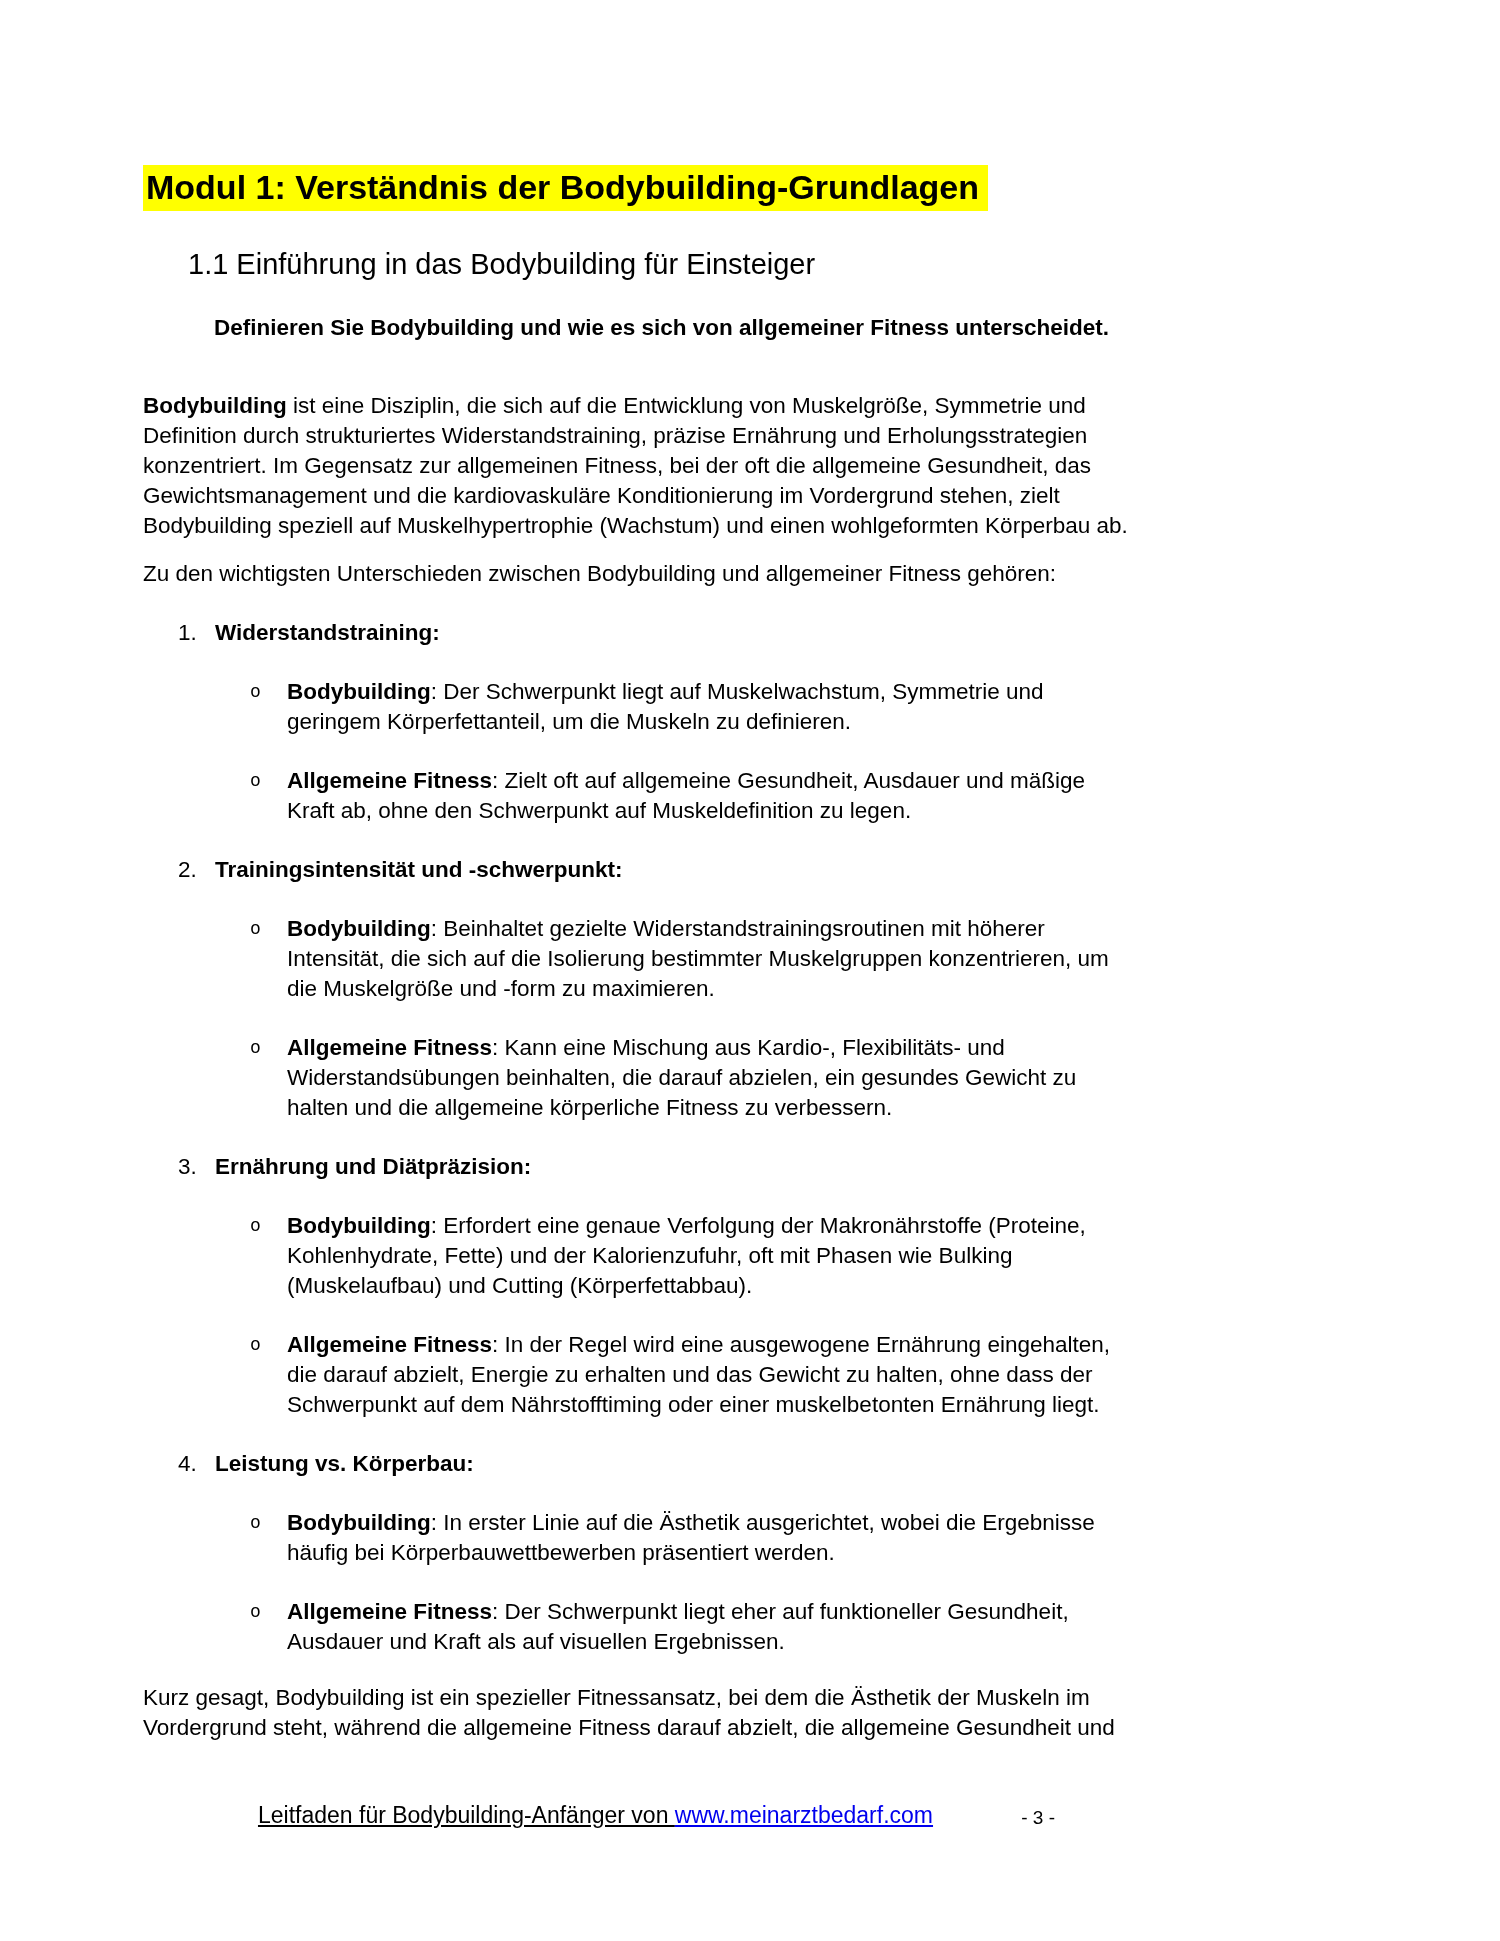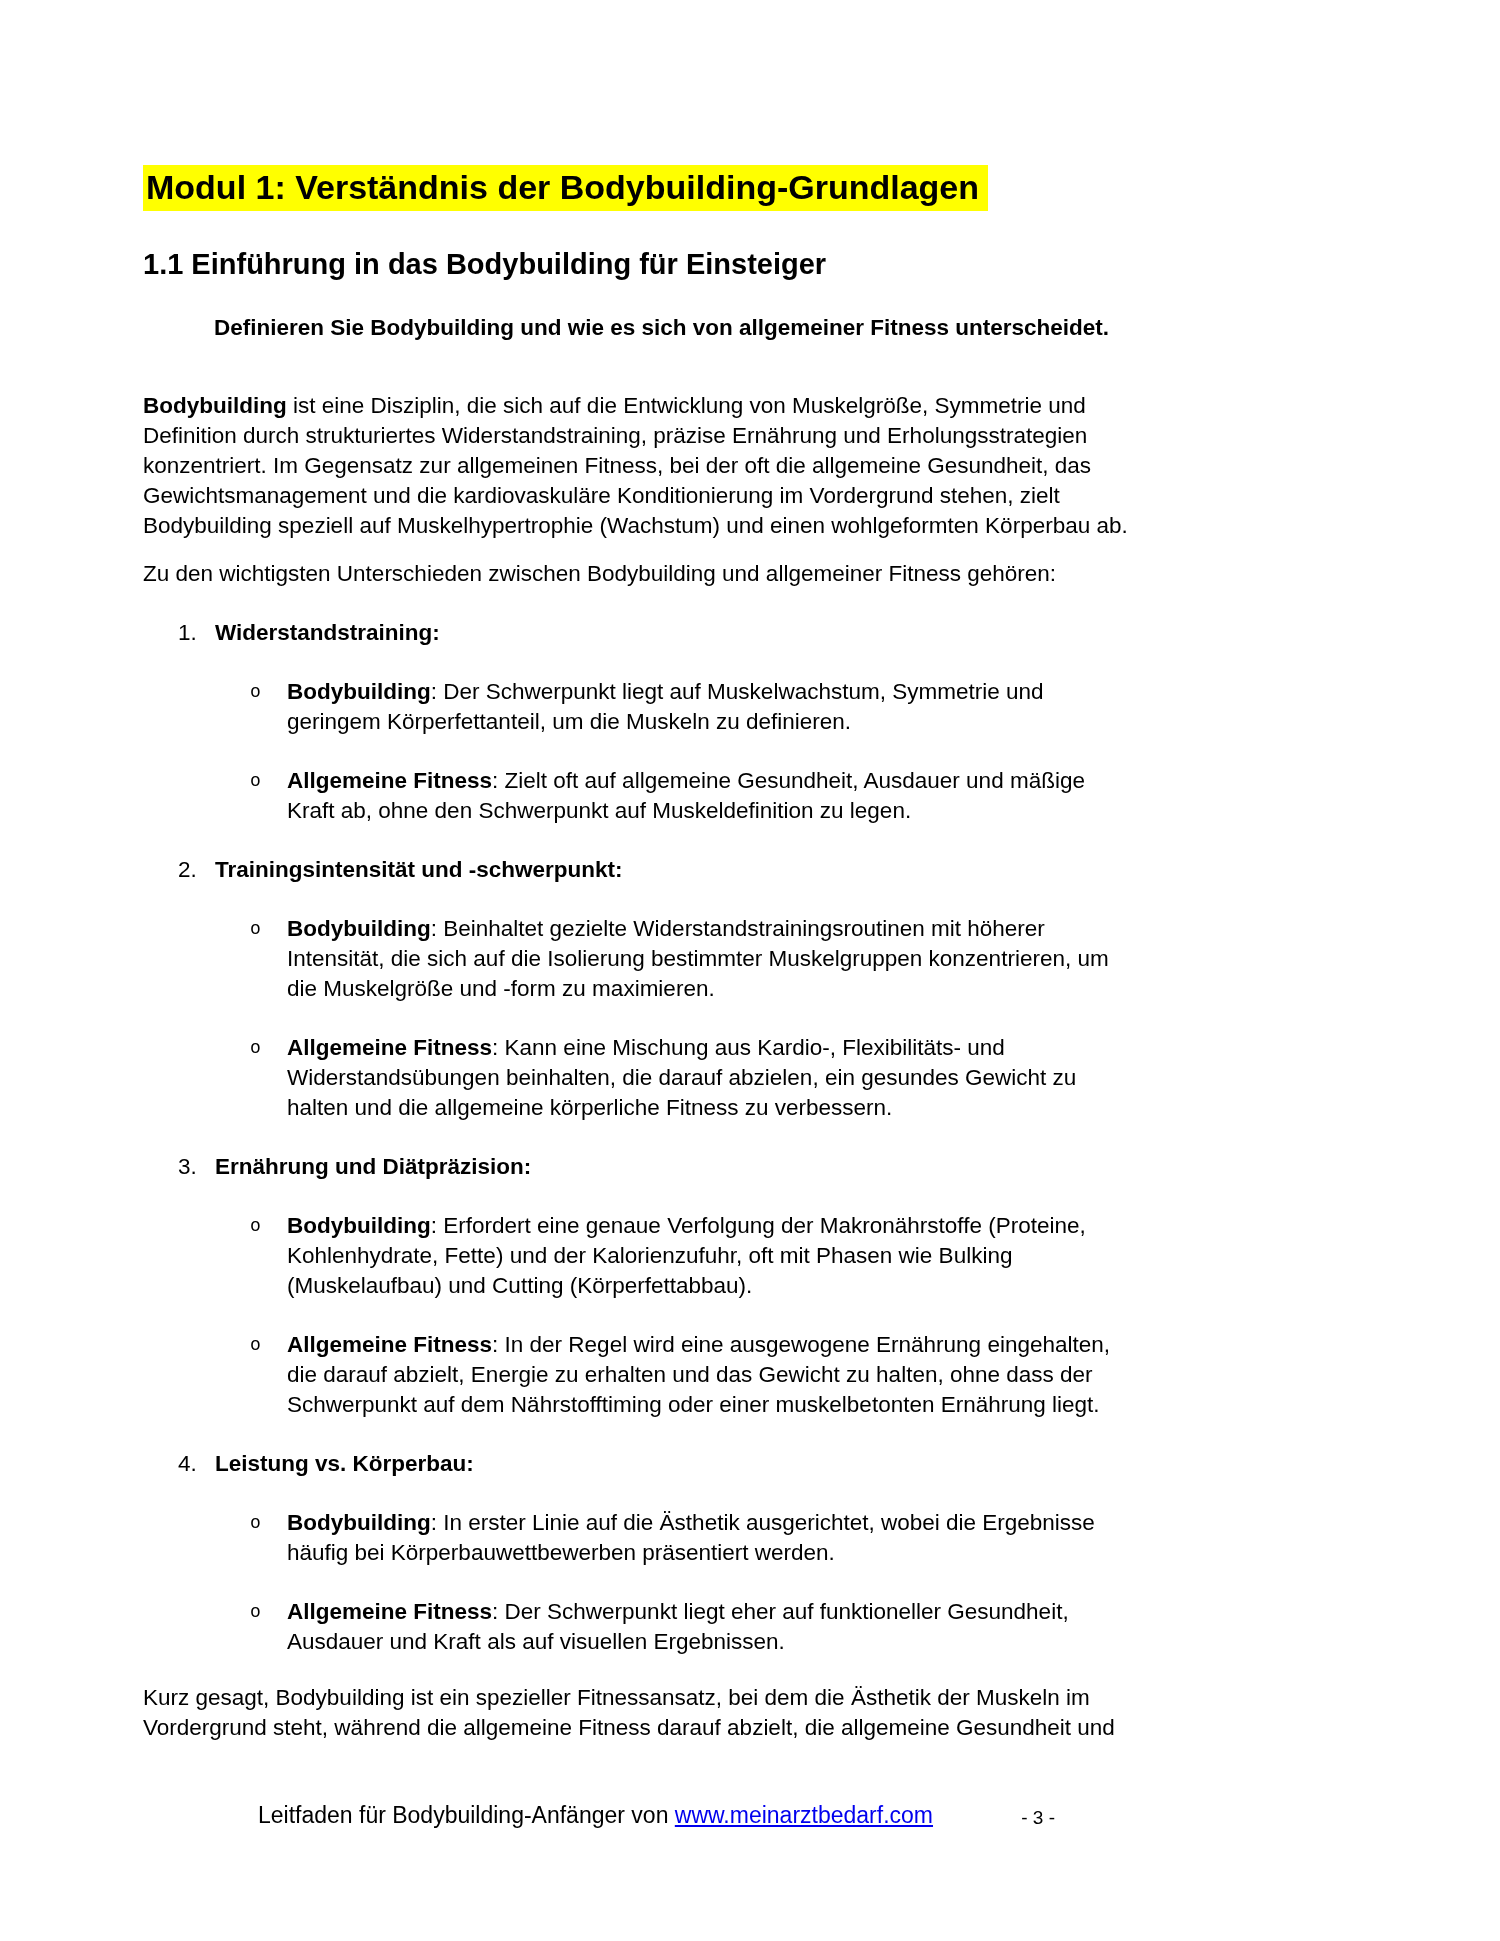--- a/index.html
+++ b/index.html
@@ -33,8 +33,9 @@
   h2.section-heading {
     margin-top: 38px;
     font-size: 29px;
-    font-weight: bold;
+    font-weight: normal;
     line-height: 36px;
+    margin-left: 45px;
   }
   .lead {
     margin-top: 31px;

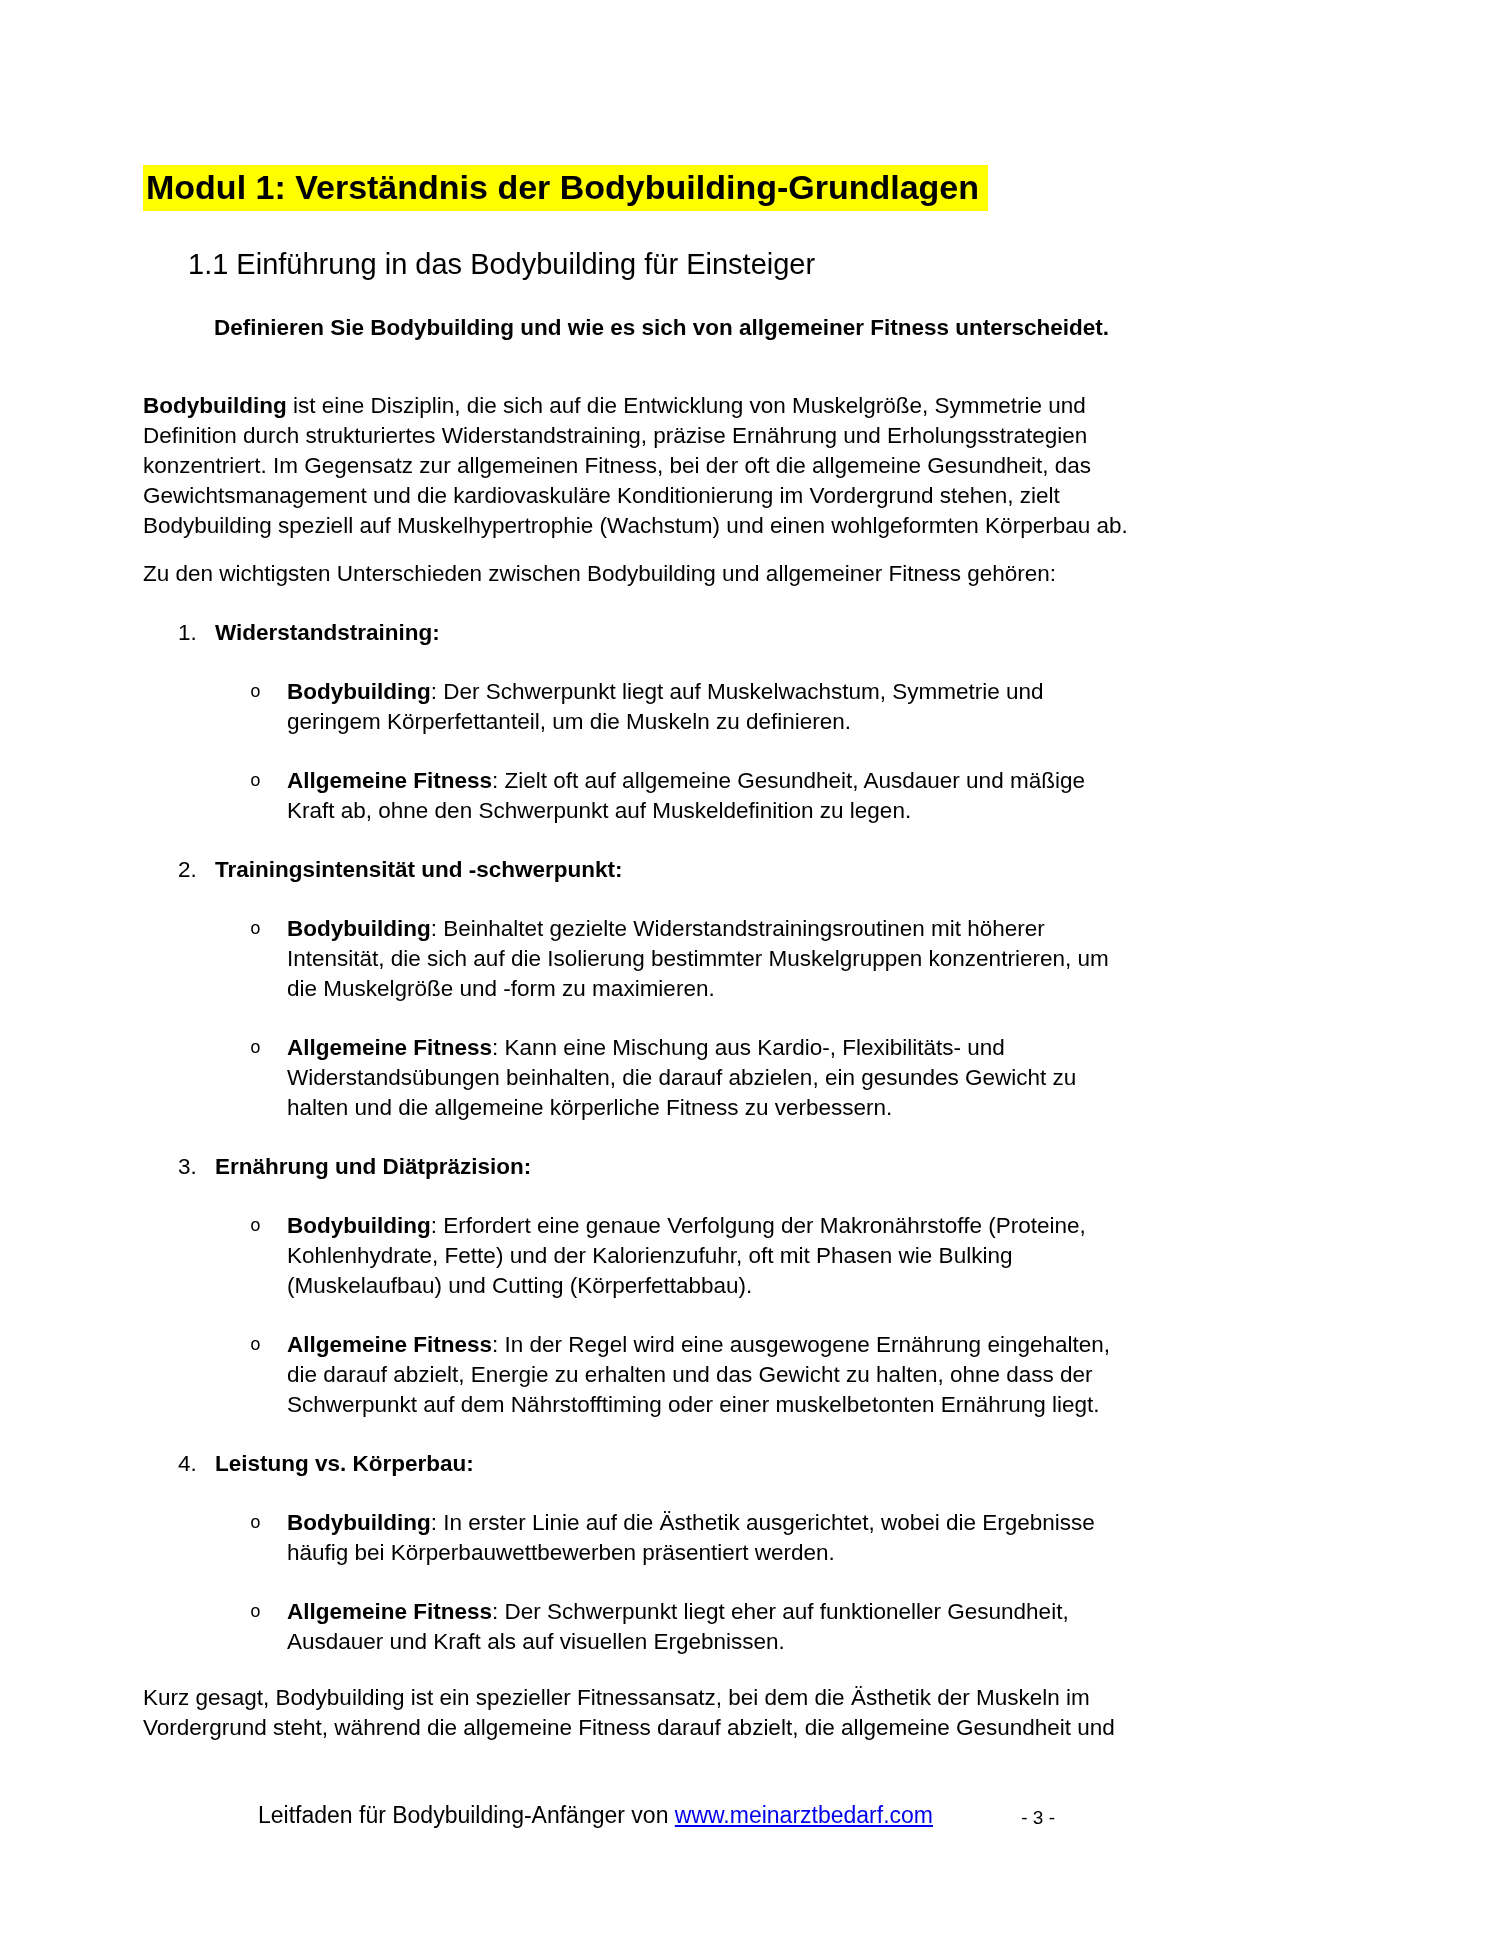--- a/index.html
+++ b/index.html
@@ -89,6 +89,7 @@
     text-align: center;
     font-size: 23px;
     line-height: 30px;
+    text-decoration: underline;
   }
   .footer a {
     color: var(--link);

